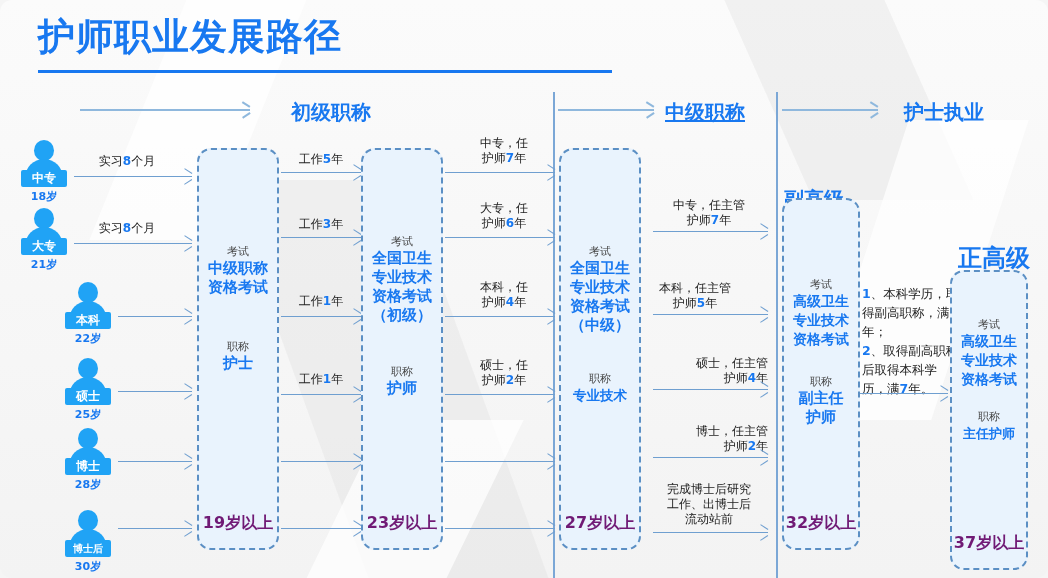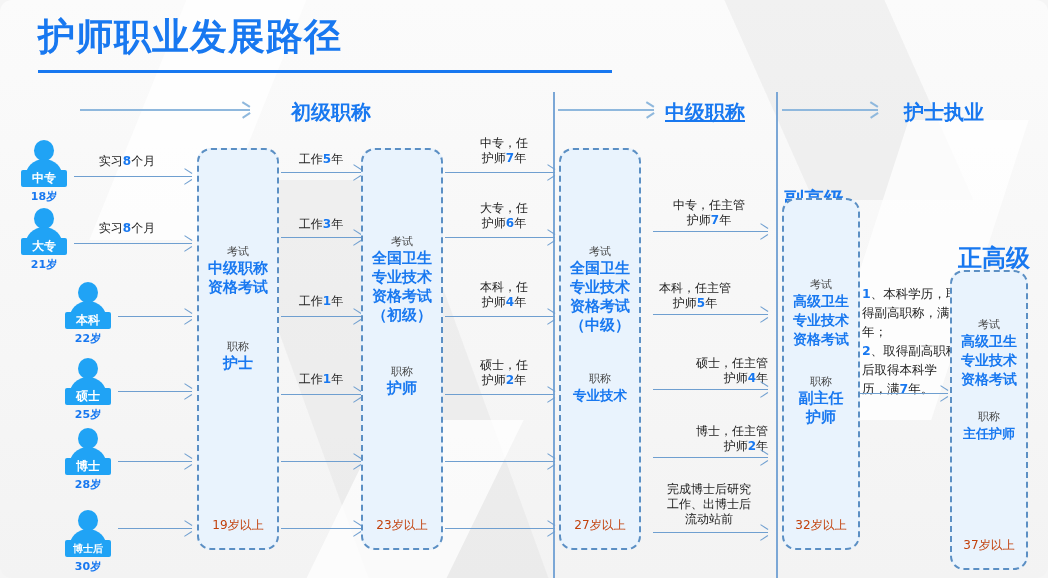--- a/index.html
+++ b/index.html
@@ -53,7 +53,7 @@
   .box .lbl{font-size:11px;color:#444;line-height:14px;}
   .box .val{font-size:15px;font-weight:bold;color:#1878f0;line-height:19px;white-space:nowrap;}
   .box .age{position:absolute;left:0;bottom:14px;width:100%;text-align:center;
-            font-size:12px;font-weight:normal;color:#c2410c;}
+            font-size:16px;font-weight:bold;color:#701a75;}
 
   
   .arr{position:absolute;height:11px;}

